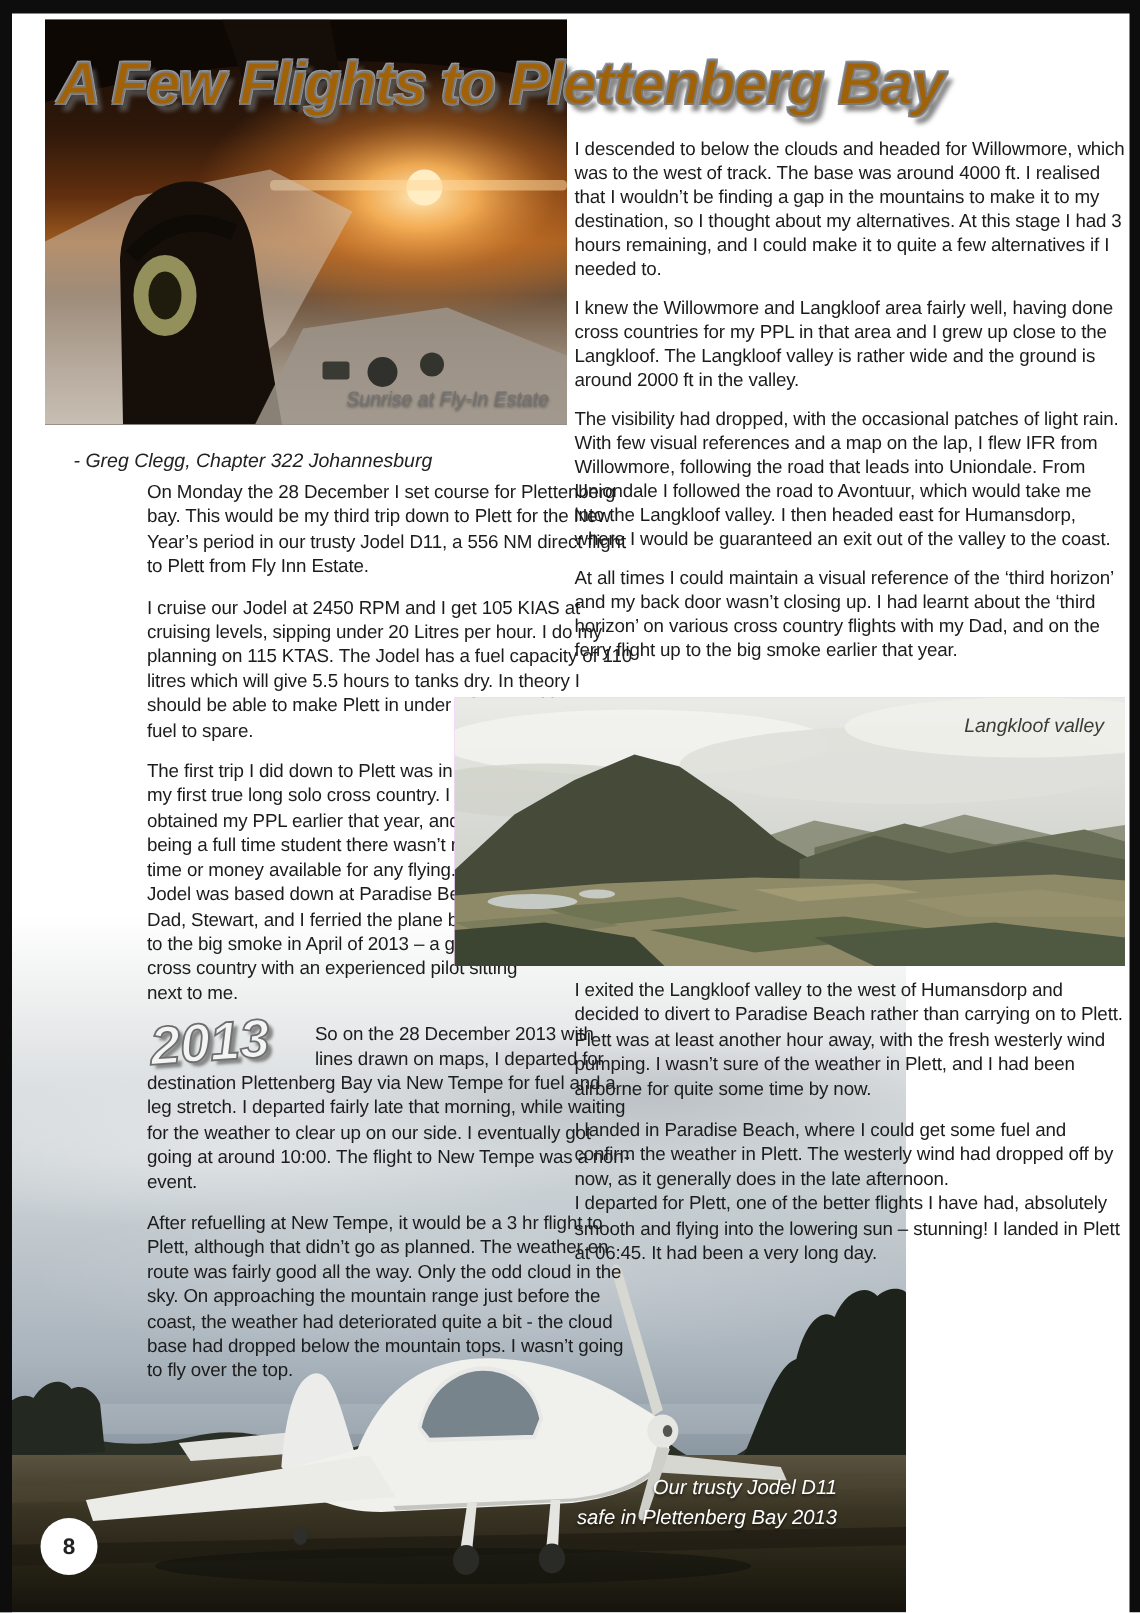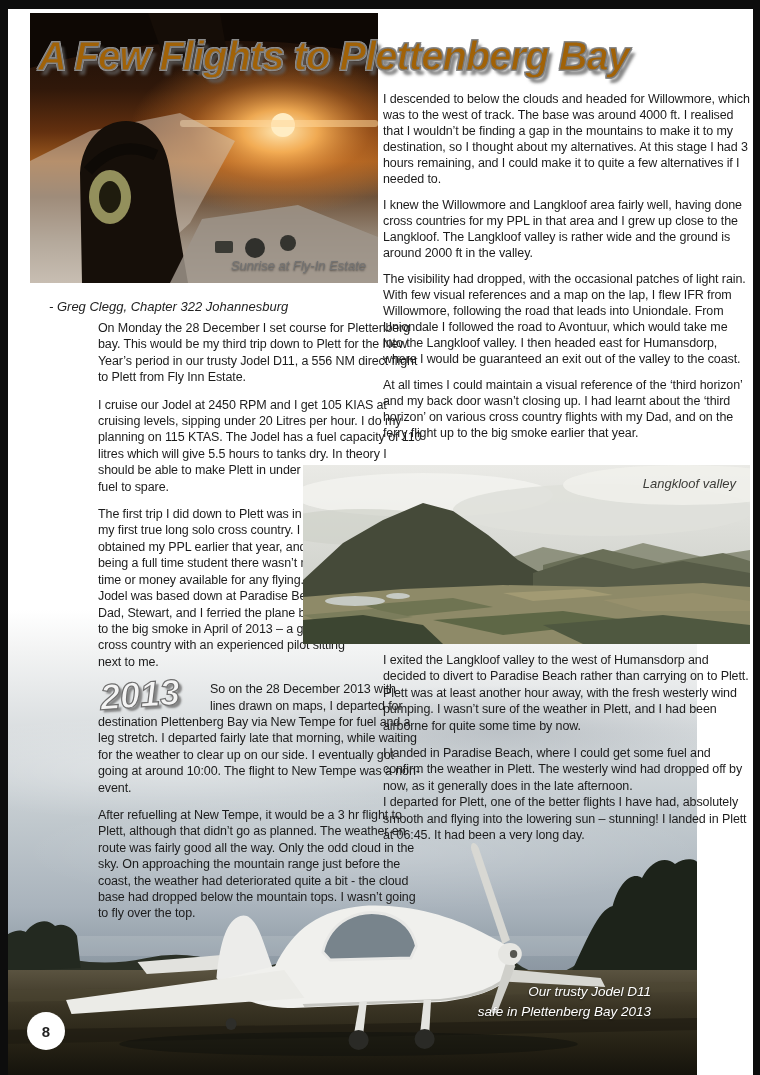--- a/index.html
+++ b/index.html
@@ -53,7 +53,7 @@
   #photo-cockpit{left:30px;top:13px;width:348px;height:270px;background:#20120a;}
   #photo-valley{left:303px;top:465px;width:447px;height:179px;background:#f0abfc;}
   #photo-airplane{
-    left:0;top:610px;width:697px;height:465px;z-index:1;
+    left:0;top:610px;width:604px;height:465px;z-index:1;
     background-image:
       radial-gradient(60% 16% at 25% 34%, rgba(255,255,255,.35), transparent 70%),
       radial-gradient(55% 14% at 72% 26%, rgba(110,120,132,.28), transparent 70%),

